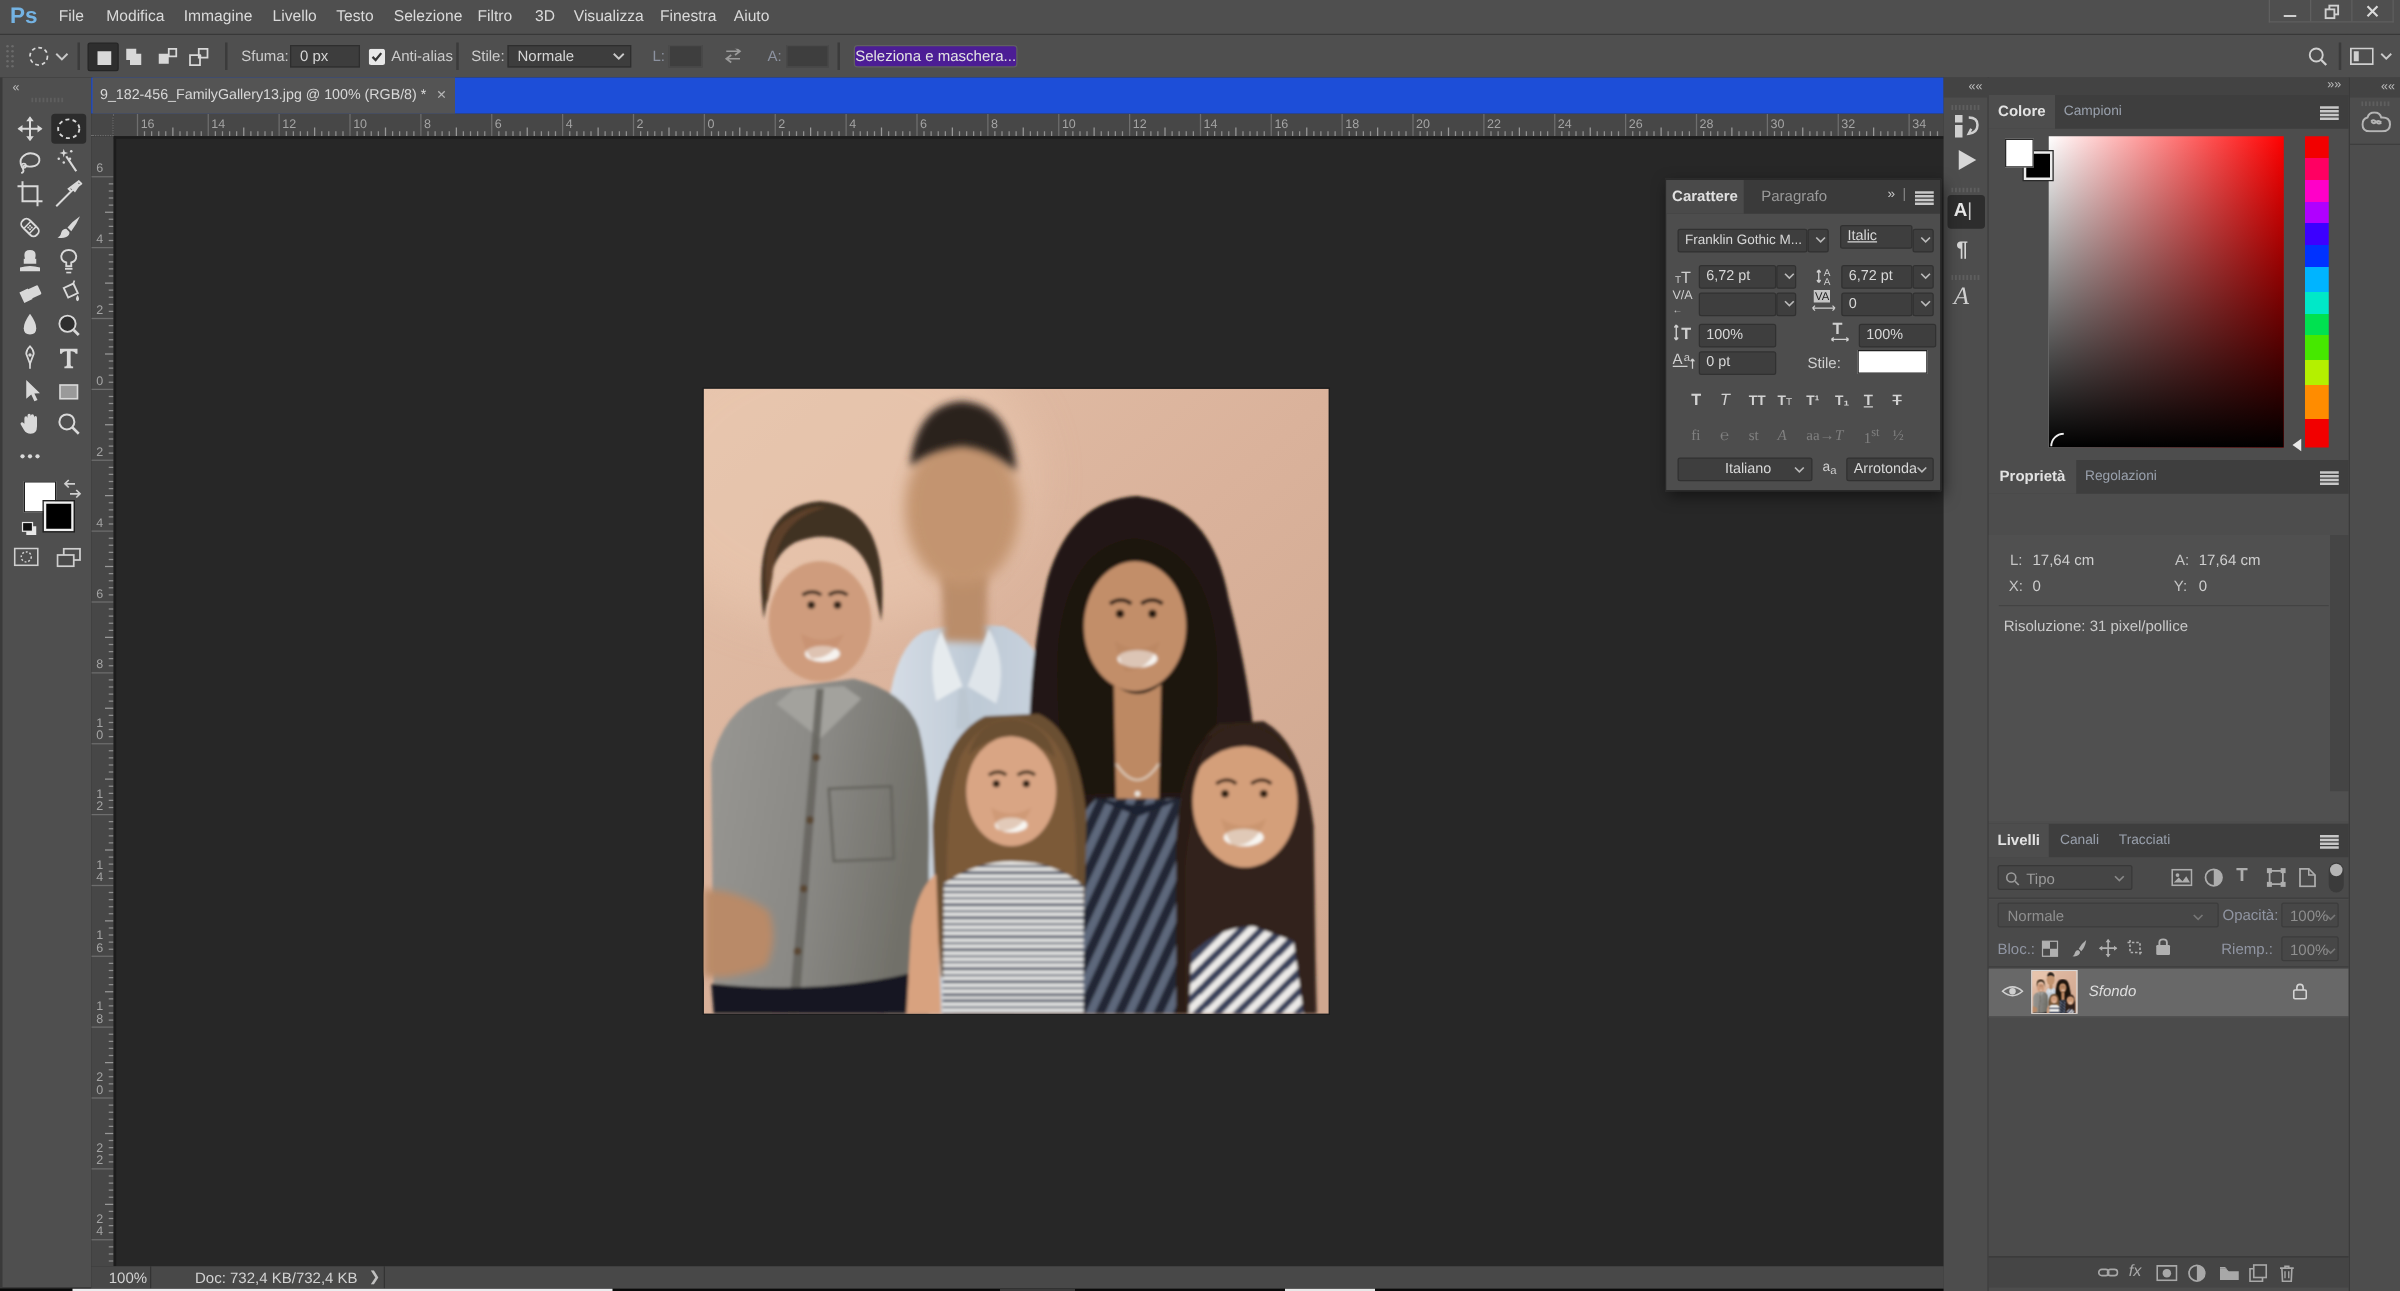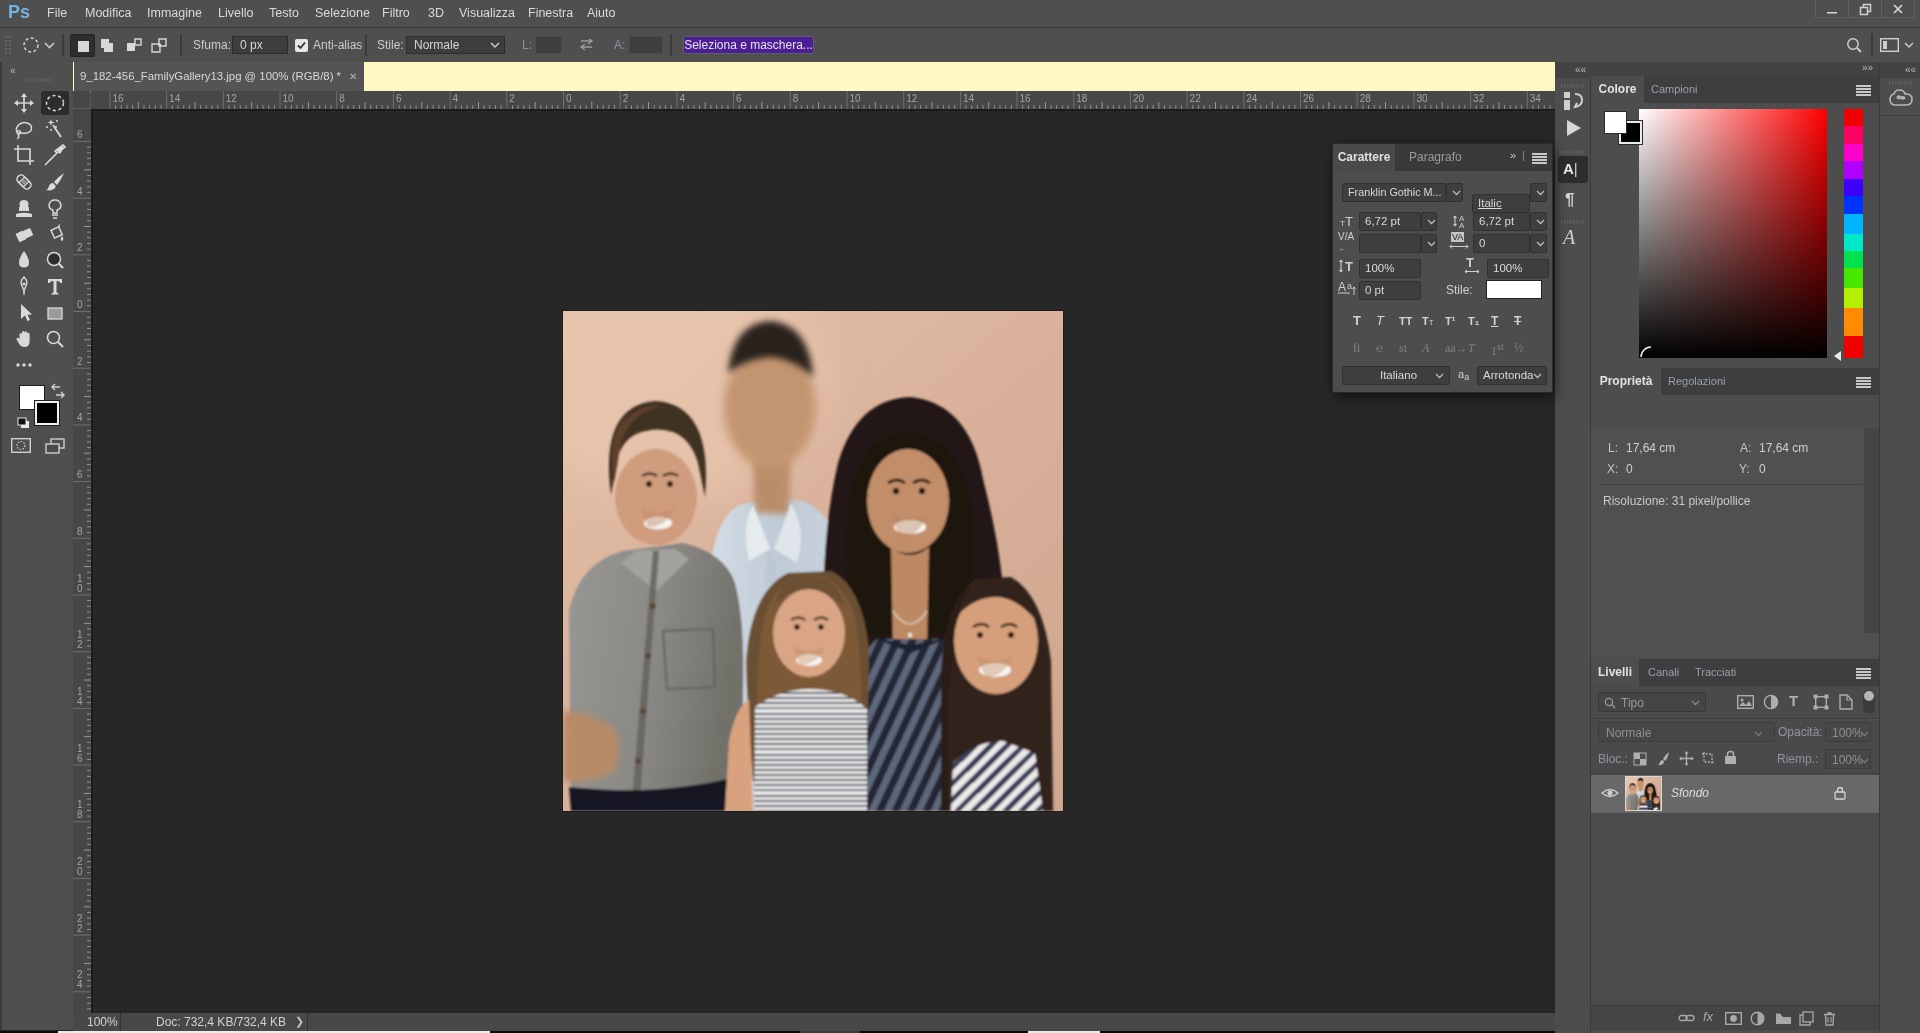--- a/index.html
+++ b/index.html
@@ -21,7 +21,7 @@
 #toolbar{position:absolute;left:0;top:62px;width:73px;height:968px;background:#4f4f4f;border-left:2px solid #3a3a3a;}
 .tool{position:absolute;width:28px;height:24px;display:flex;align-items:center;justify-content:center;}
 .tool.sel{background:#2c2c2c;border-radius:3px;}
-#tabbar{position:absolute;left:73px;top:62px;width:1482px;height:29px;background:#fef9c3;}
+#tabbar{position:absolute;left:73px;top:62px;width:1482px;height:29px;background:#1d4ed8;}
 #doctab{position:absolute;left:1px;top:0;width:290px;height:29px;background:#545454;color:#d8d8d8;font-size:11.4px;line-height:29px;padding-left:6px;white-space:nowrap;}
 #doctab .x{color:#b5b5b5;margin-left:8px;font-size:10px;}
 #hruler{position:absolute;left:91px;top:91px;width:1464px;height:18px;background:#474747;overflow:hidden;}

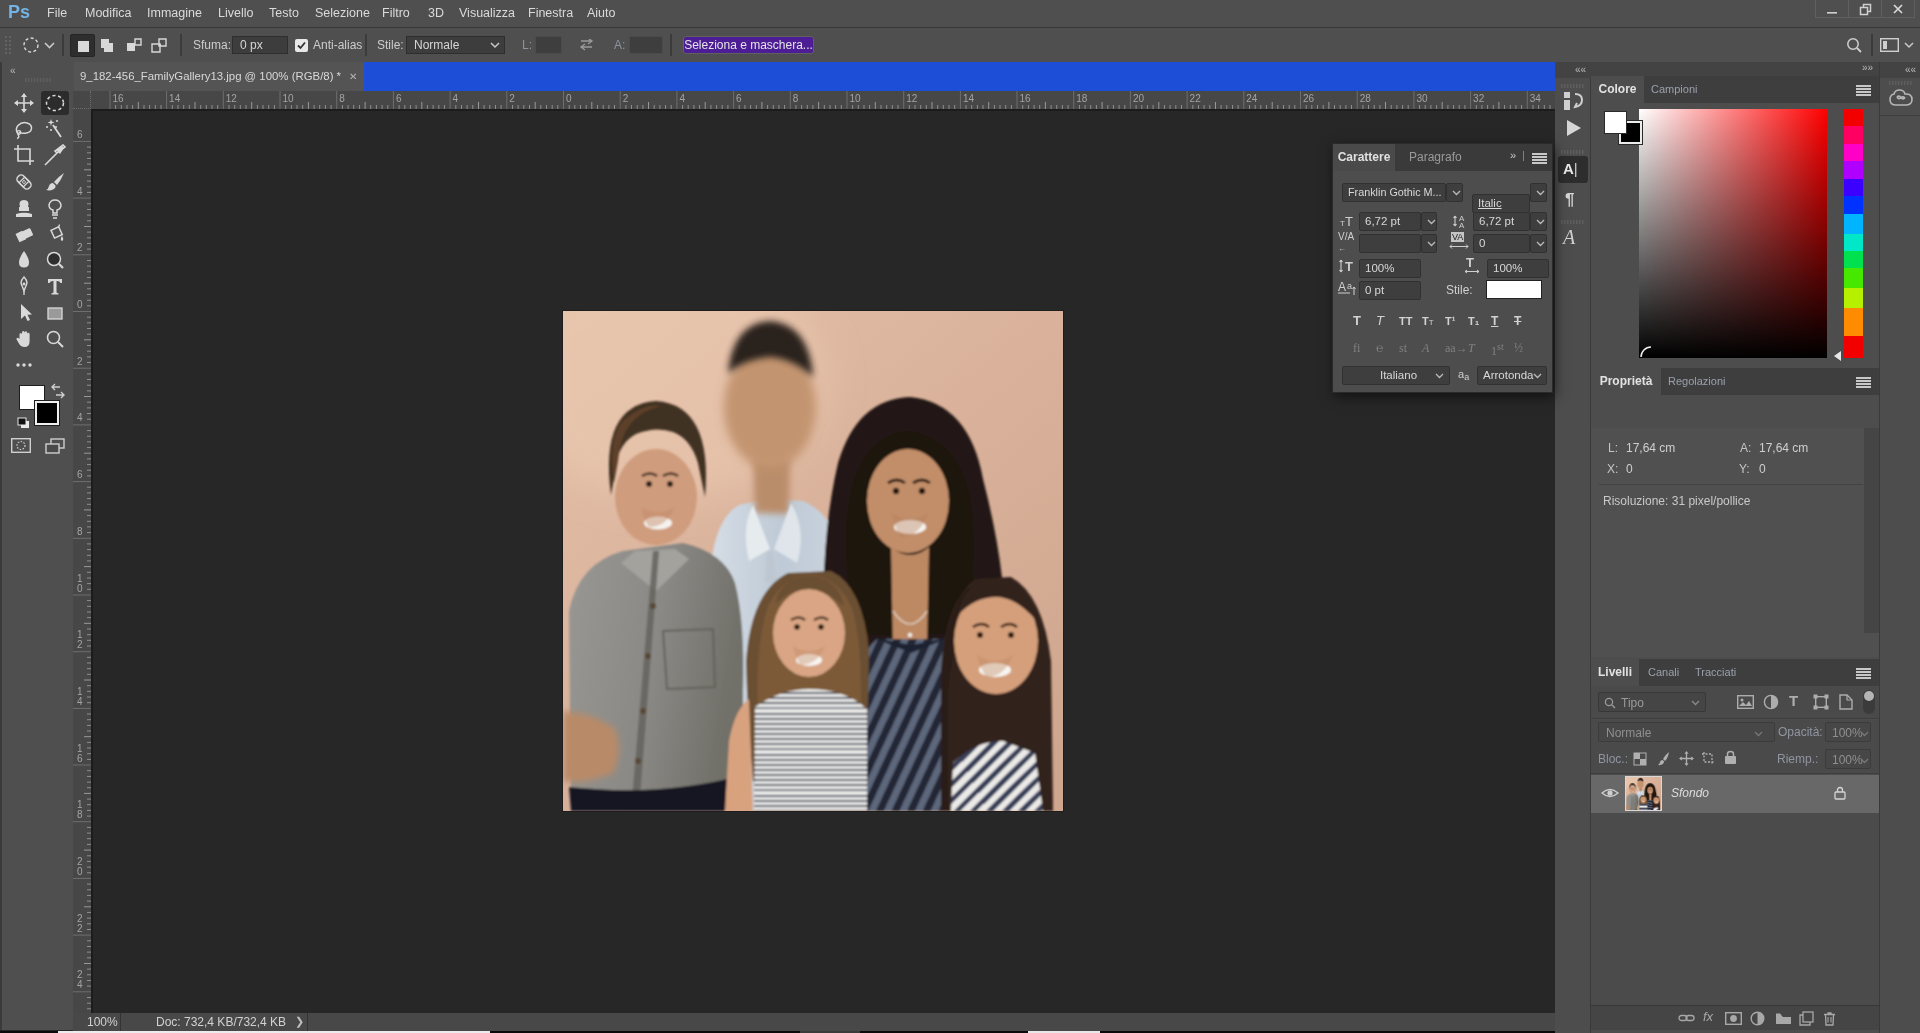--- a/index.html
+++ b/index.html
@@ -1329,7 +1329,7 @@
       <div class="cfield" style="left:113px;top:39px;width:17px;"><svg width="9" height="6" style="margin-top:5px;">
           <path d="M1 1 L4.5 4.5 L8 1" stroke="#bbb" stroke-width="1.3" fill="none"></path>
         </svg></div>
-      <div class="cfield" style="left:139px;top:50px;width:58px;text-decoration:underline;">Italic</div>
+      <div class="cfield" style="left:139px;top:36px;width:58px;text-decoration:underline;">Italic</div>
       <div class="cfield" style="left:197px;top:39px;width:17px;"><svg width="9" height="6" style="margin-top:5px;">
           <path d="M1 1 L4.5 4.5 L8 1" stroke="#bbb" stroke-width="1.3" fill="none"></path>
         </svg></div>

